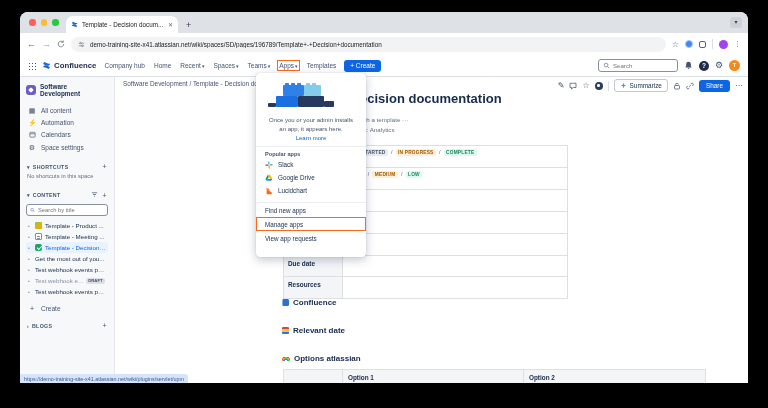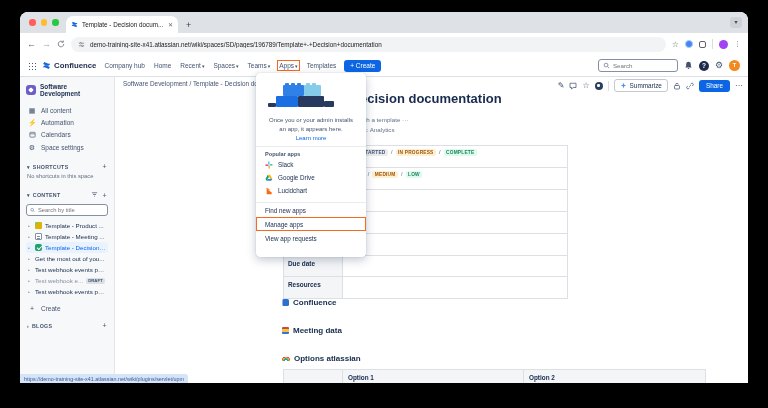--- a/index.html
+++ b/index.html
@@ -405,7 +405,7 @@
         </div>
         <div class="section-h" style="top:249px">
           <span class="em em-books"></span>
-          <span>Meeting data</span>
+          <span>Relevant date</span>
         </div>
         <div class="section-h" style="top:277px">
           <span class="em em-rainbow"></span>

